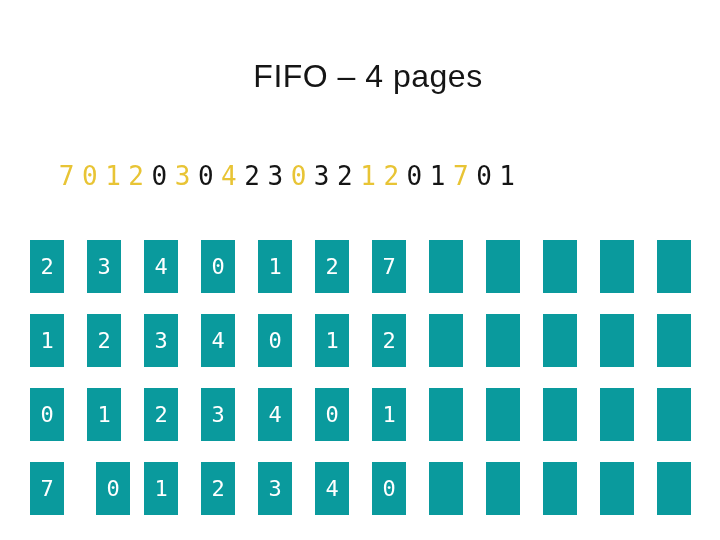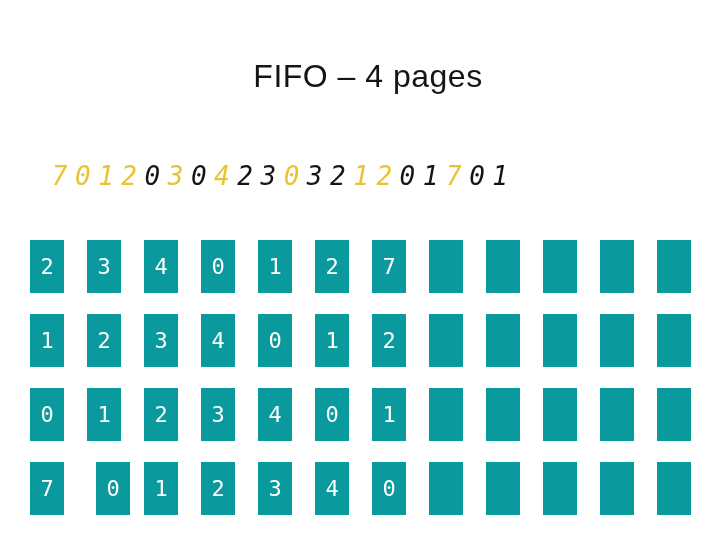--- a/index.html
+++ b/index.html
@@ -31,9 +31,8 @@
   .ref-string {
     position: absolute;
     top: 162px;
-    left: 48px;
+    left: 55px;
     white-space: nowrap;
-    font-style: italic;
   }
   .ref-digit {
     display: inline-block;

